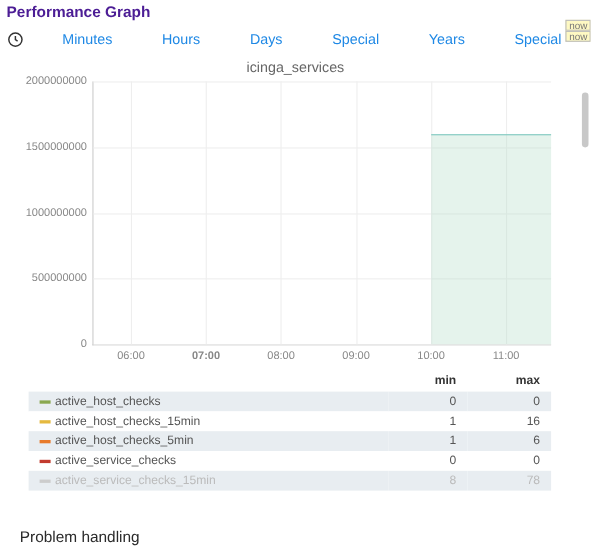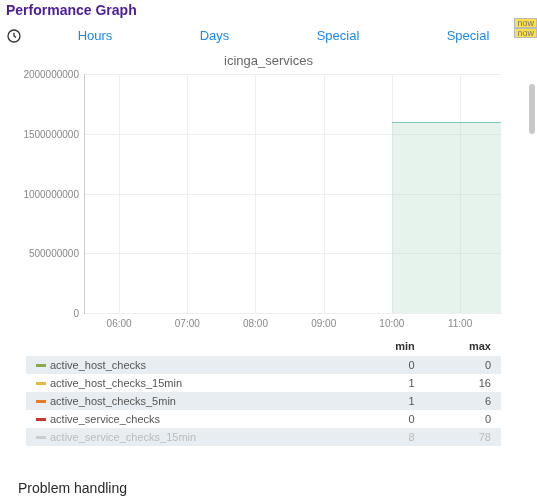--- a/index.html
+++ b/index.html
@@ -51,7 +51,7 @@
   }
   .now-btn {
     border: 1px solid #bbb;
-    background: #fde047;
+    background: #fef9c3;
     font-size: 9px;
     color: #777;
     padding: 0 2px;

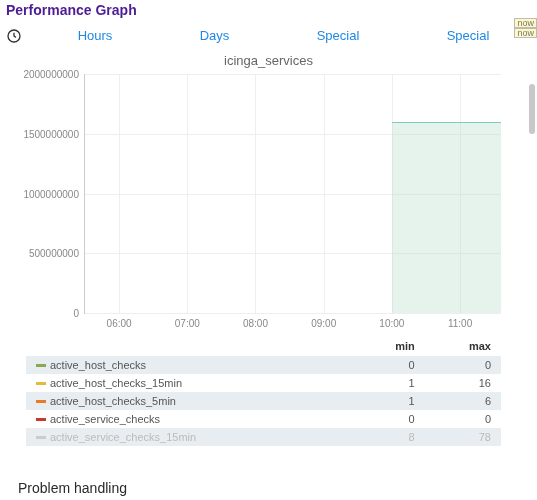--- a/index.html
+++ b/index.html
@@ -170,6 +170,7 @@
         <path d="M12 7v5l3 2"></path>
     </svg>
   </span>
+  <span class="tab-item">Minutes</span>
   <span class="tab-item">Hours</span>
   <span class="tab-item">Days</span>
   <span class="tab-item">Special</span>

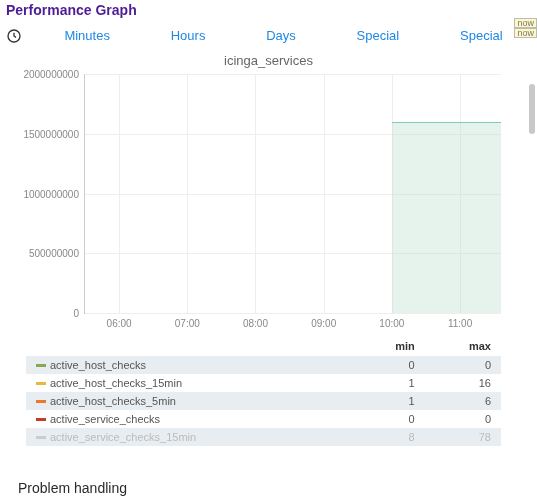--- a/index.html
+++ b/index.html
@@ -174,6 +174,7 @@
   <span class="tab-item">Hours</span>
   <span class="tab-item">Days</span>
   <span class="tab-item">Special</span>
+  <span class="tab-item">Years</span>
   <span class="tab-item">Special</span>
 </div>
 

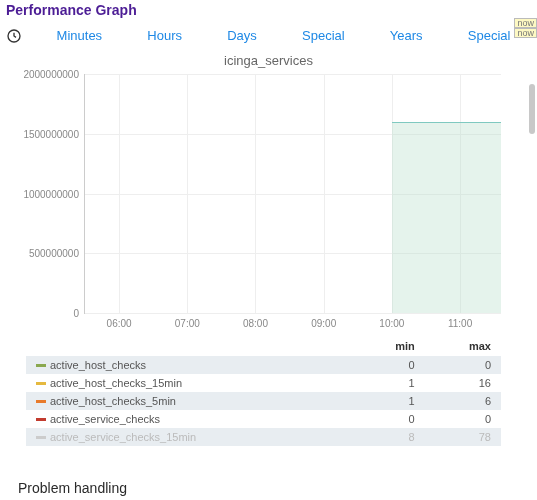--- a/index.html
+++ b/index.html
@@ -199,7 +199,7 @@
       <div class="grid-v" style="left: 8.19672%;"></div>
       <div class="xlabel" style="left: 8.19672%;">06:00</div>
       <div class="grid-v" style="left: 24.5902%;"></div>
-      <div class="xlabel" style="left: 24.5902%;">07:00</div>
+      <div class="xlabel" style="left: 24.5902%; font-weight: bold;">07:00</div>
       <div class="grid-v" style="left: 40.9836%;"></div>
       <div class="xlabel" style="left: 40.9836%;">08:00</div>
       <div class="grid-v" style="left: 57.377%;"></div>

